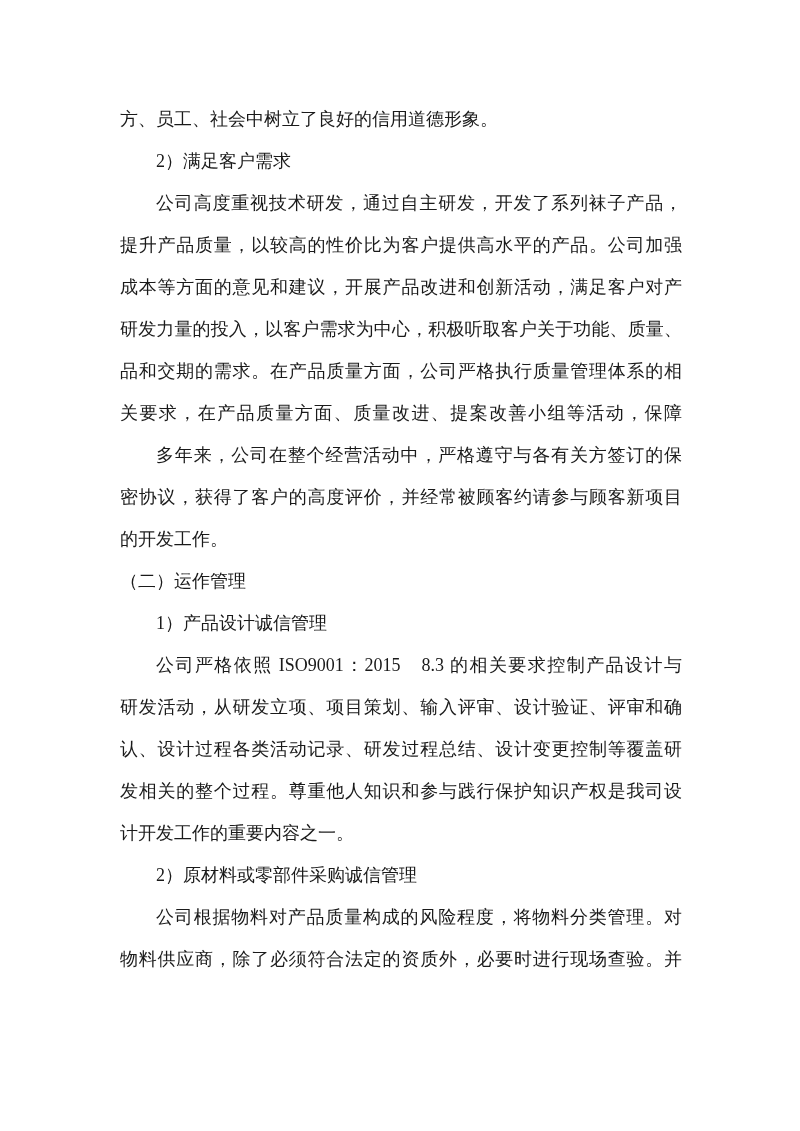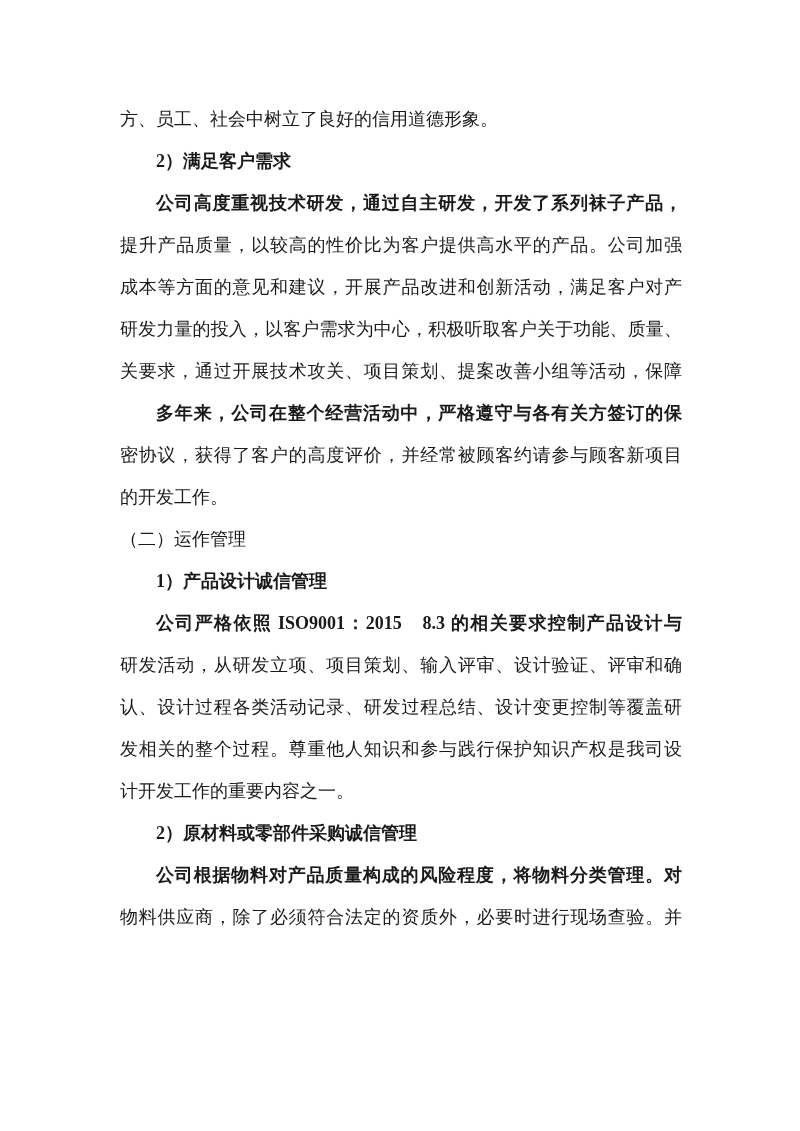--- a/index.html
+++ b/index.html
@@ -34,7 +34,6 @@
   }
   .line.indent {
     text-indent: 2em;
-    font-weight: bold;
   }
 </style>
 </head>

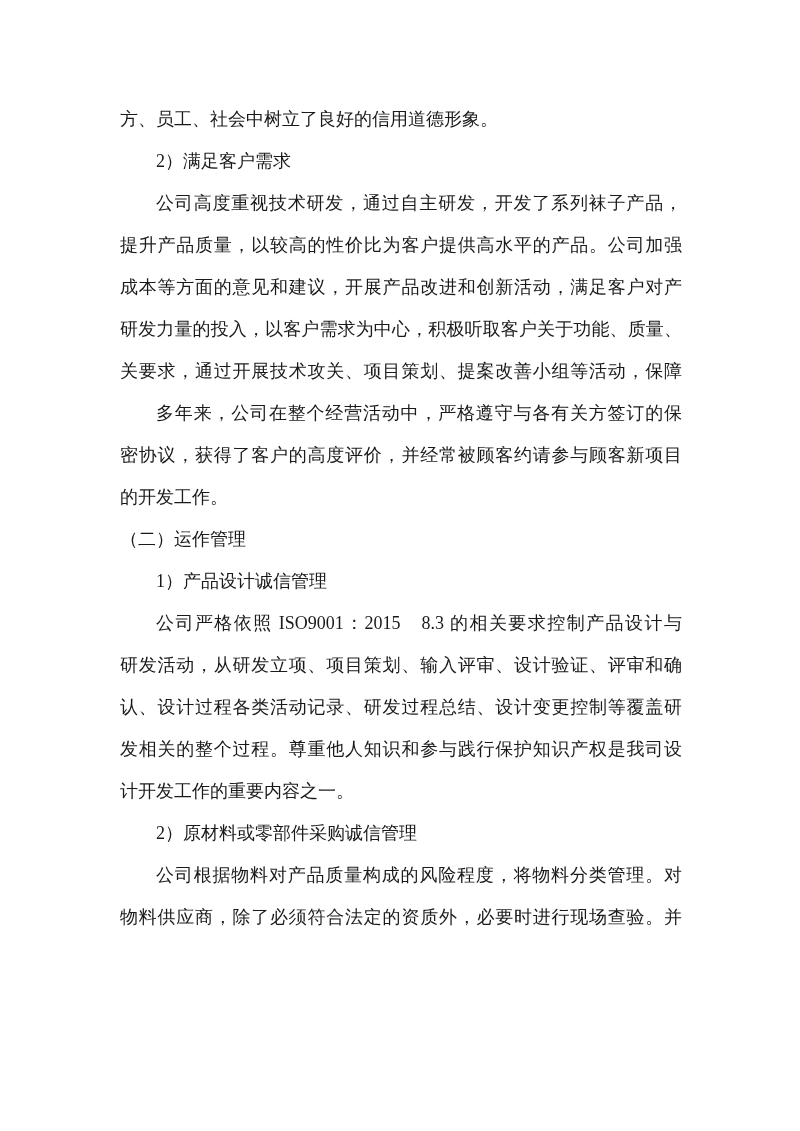--- a/index.html
+++ b/index.html
@@ -47,6 +47,7 @@
     <div class="line">提升产品质量，以较高的性价比为客户提供高水平的产品。公司加强</div>
     <div class="line">成本等方面的意见和建议，开展产品改进和创新活动，满足客户对产</div>
     <div class="line">研发力量的投入，以客户需求为中心，积极听取客户关于功能、质量、</div>
+    <div class="line">品和交期的需求。在产品质量方面，公司严格执行质量管理体系的相</div>
     <div class="line">关要求，通过开展技术攻关、项目策划、提案改善小组等活动，保障</div>
     <div class="line indent">多年来，公司在整个经营活动中，严格遵守与各有关方签订的保</div>
     <div class="line">密协议，获得了客户的高度评价，并经常被顾客约请参与顾客新项目</div>

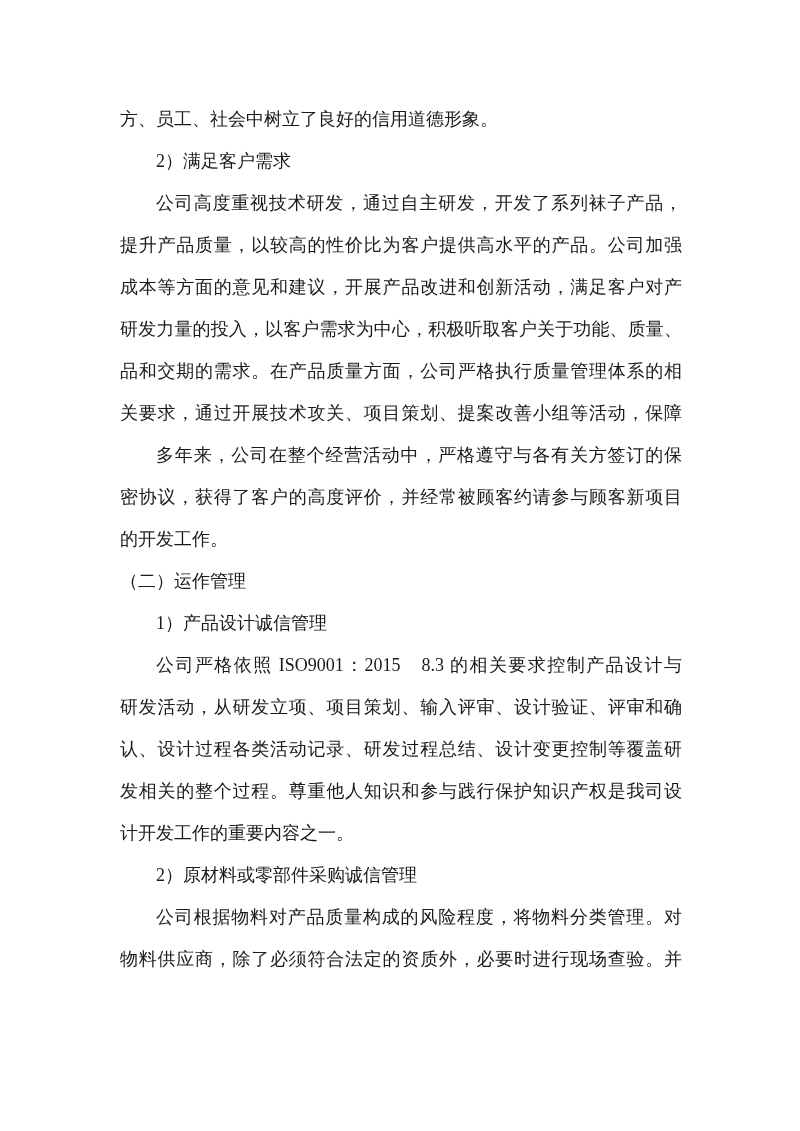--- a/index.html
+++ b/index.html
@@ -48,7 +48,7 @@
     <div class="line">成本等方面的意见和建议，开展产品改进和创新活动，满足客户对产</div>
     <div class="line">研发力量的投入，以客户需求为中心，积极听取客户关于功能、质量、</div>
     <div class="line">品和交期的需求。在产品质量方面，公司严格执行质量管理体系的相</div>
-    <div class="line">关要求，通过开展技术攻关、项目策划、提案改善小组等活动，保障</div>
+    <div class="line">关要求，在产品质量方面、质量改进、提案改善小组等活动，保障</div>
     <div class="line indent">多年来，公司在整个经营活动中，严格遵守与各有关方签订的保</div>
     <div class="line">密协议，获得了客户的高度评价，并经常被顾客约请参与顾客新项目</div>
     <div class="line end">的开发工作。</div>

